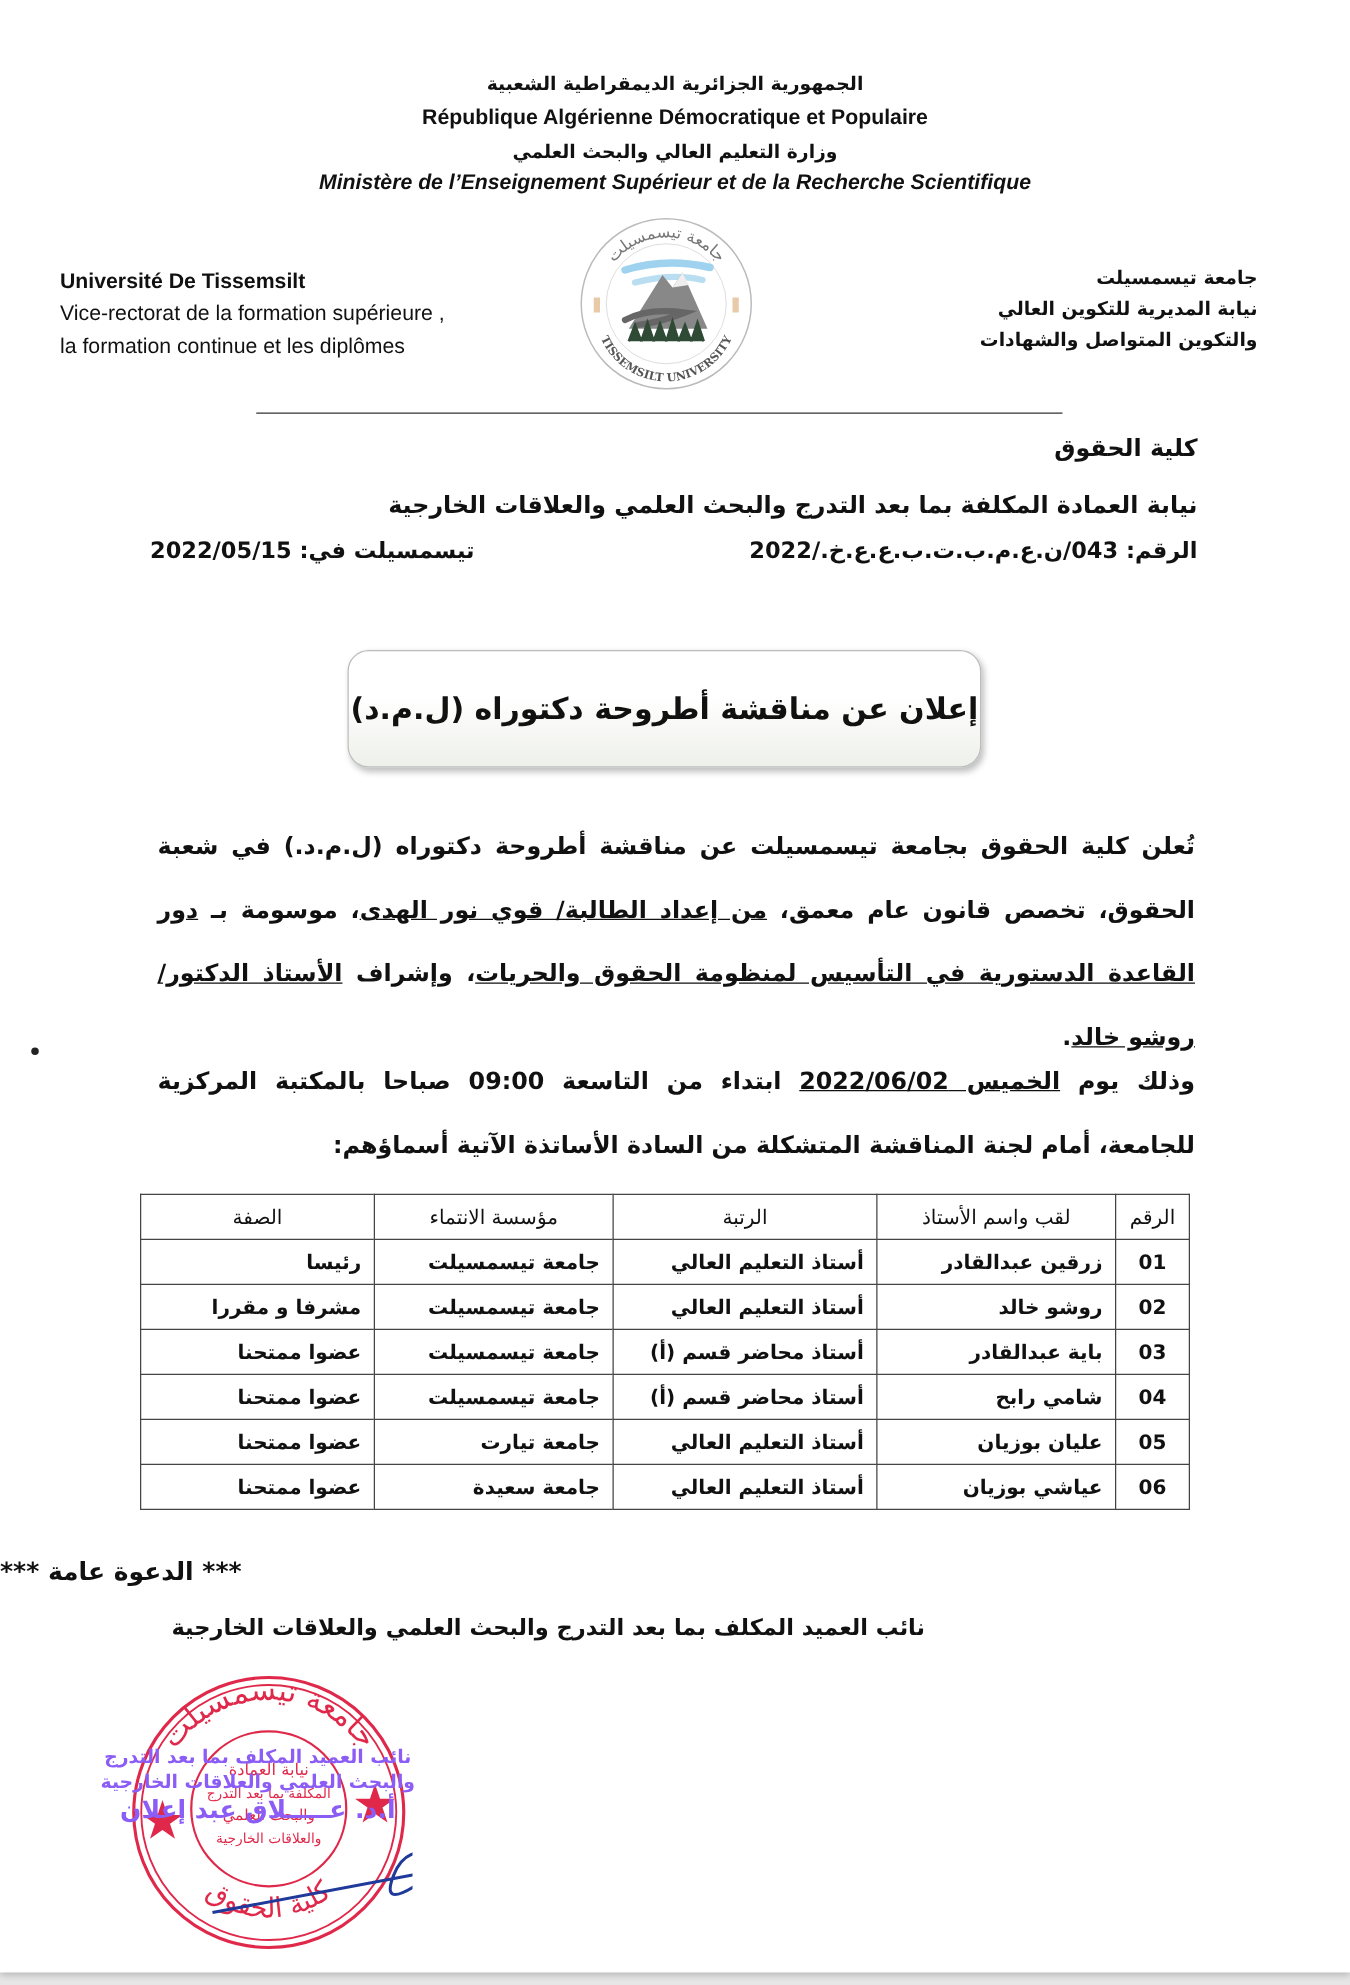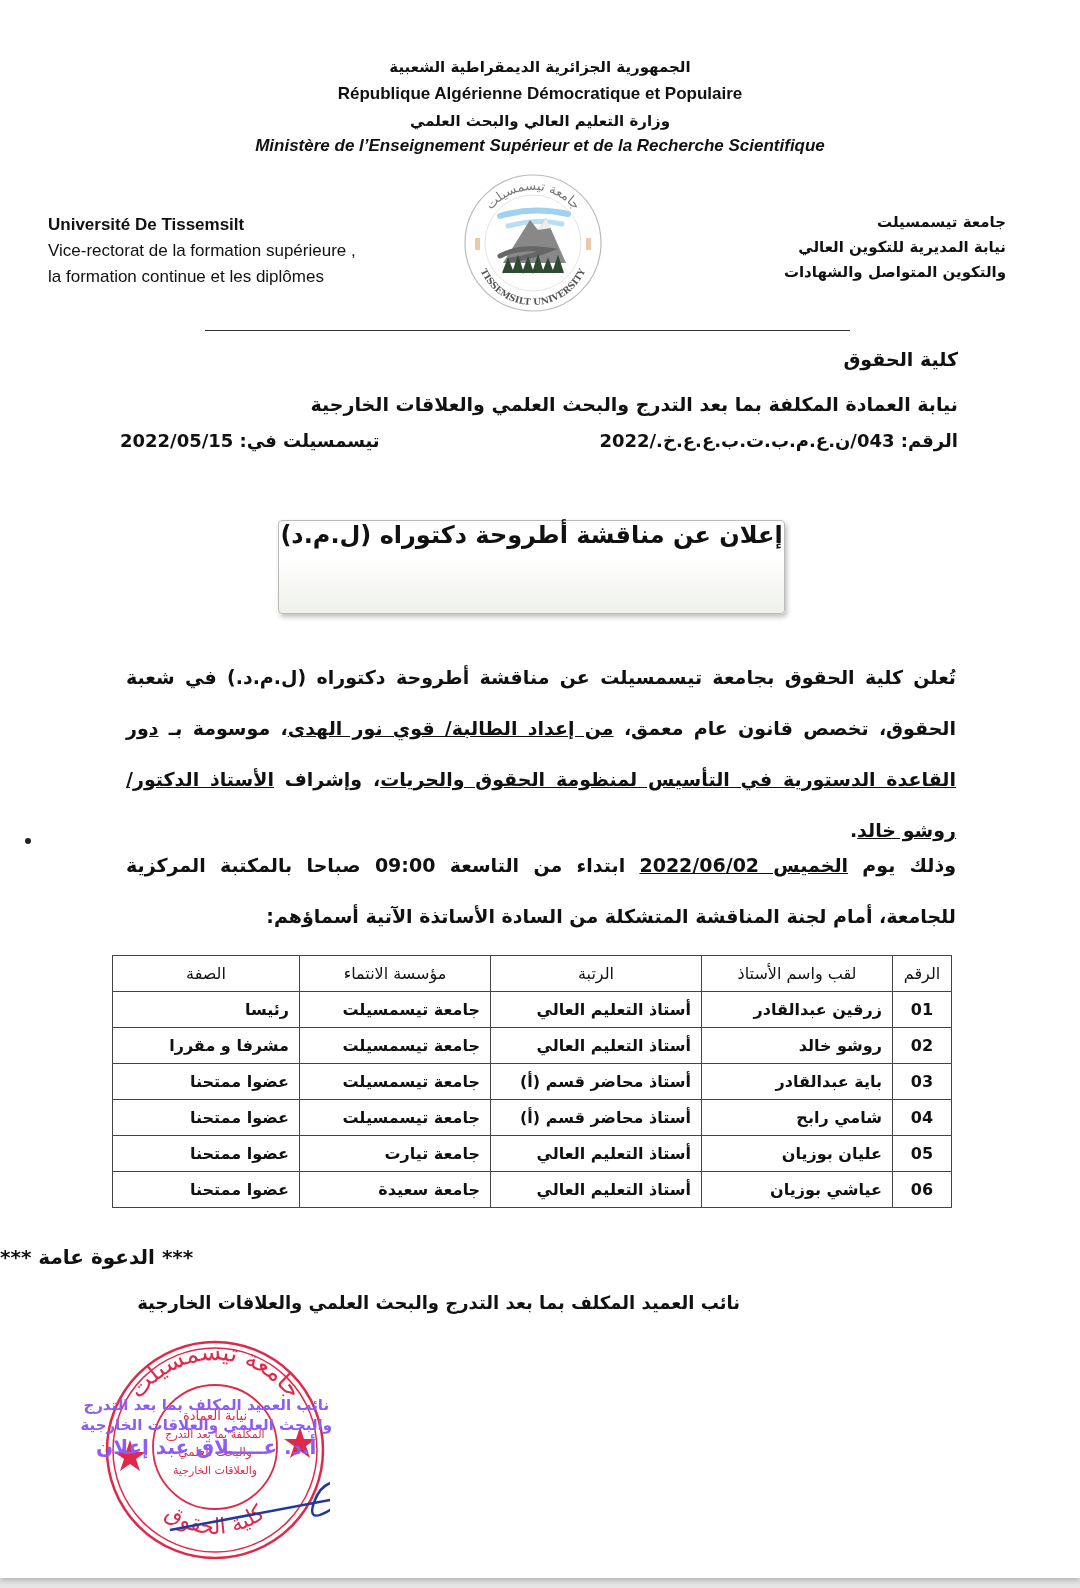--- a/index.html
+++ b/index.html
@@ -28,9 +28,9 @@
   .ref { right:122px; top:430px; font-size:18px; font-weight:bold; direction:rtl; }
   .date { left:120px; top:430px; font-size:18px; font-weight:bold; direction:rtl; }
 
-  .titlebox { left:278px; top:520px; width:505px; height:92px; border:1px solid #bbb; border-radius:4px;
+  .titlebox { left:278px; top:520px; width:505px; height:92px; border:1px solid #bbb; border-radius:17px;
               background:linear-gradient(#ffffff 40%, #eef0ea 100%); box-shadow:2px 3px 5px rgba(0,0,0,0.25);
-              display:flex; justify-content:center; }
+              display:flex; align-items:center; justify-content:center; }
   .titlebox span { font-size:24px; font-weight:bold; direction:rtl; }
 
   .para { right:124px; width:830px; direction:rtl; text-align:justify; text-align-last:right; font-size:19px; font-weight:bold; line-height:51px; }

